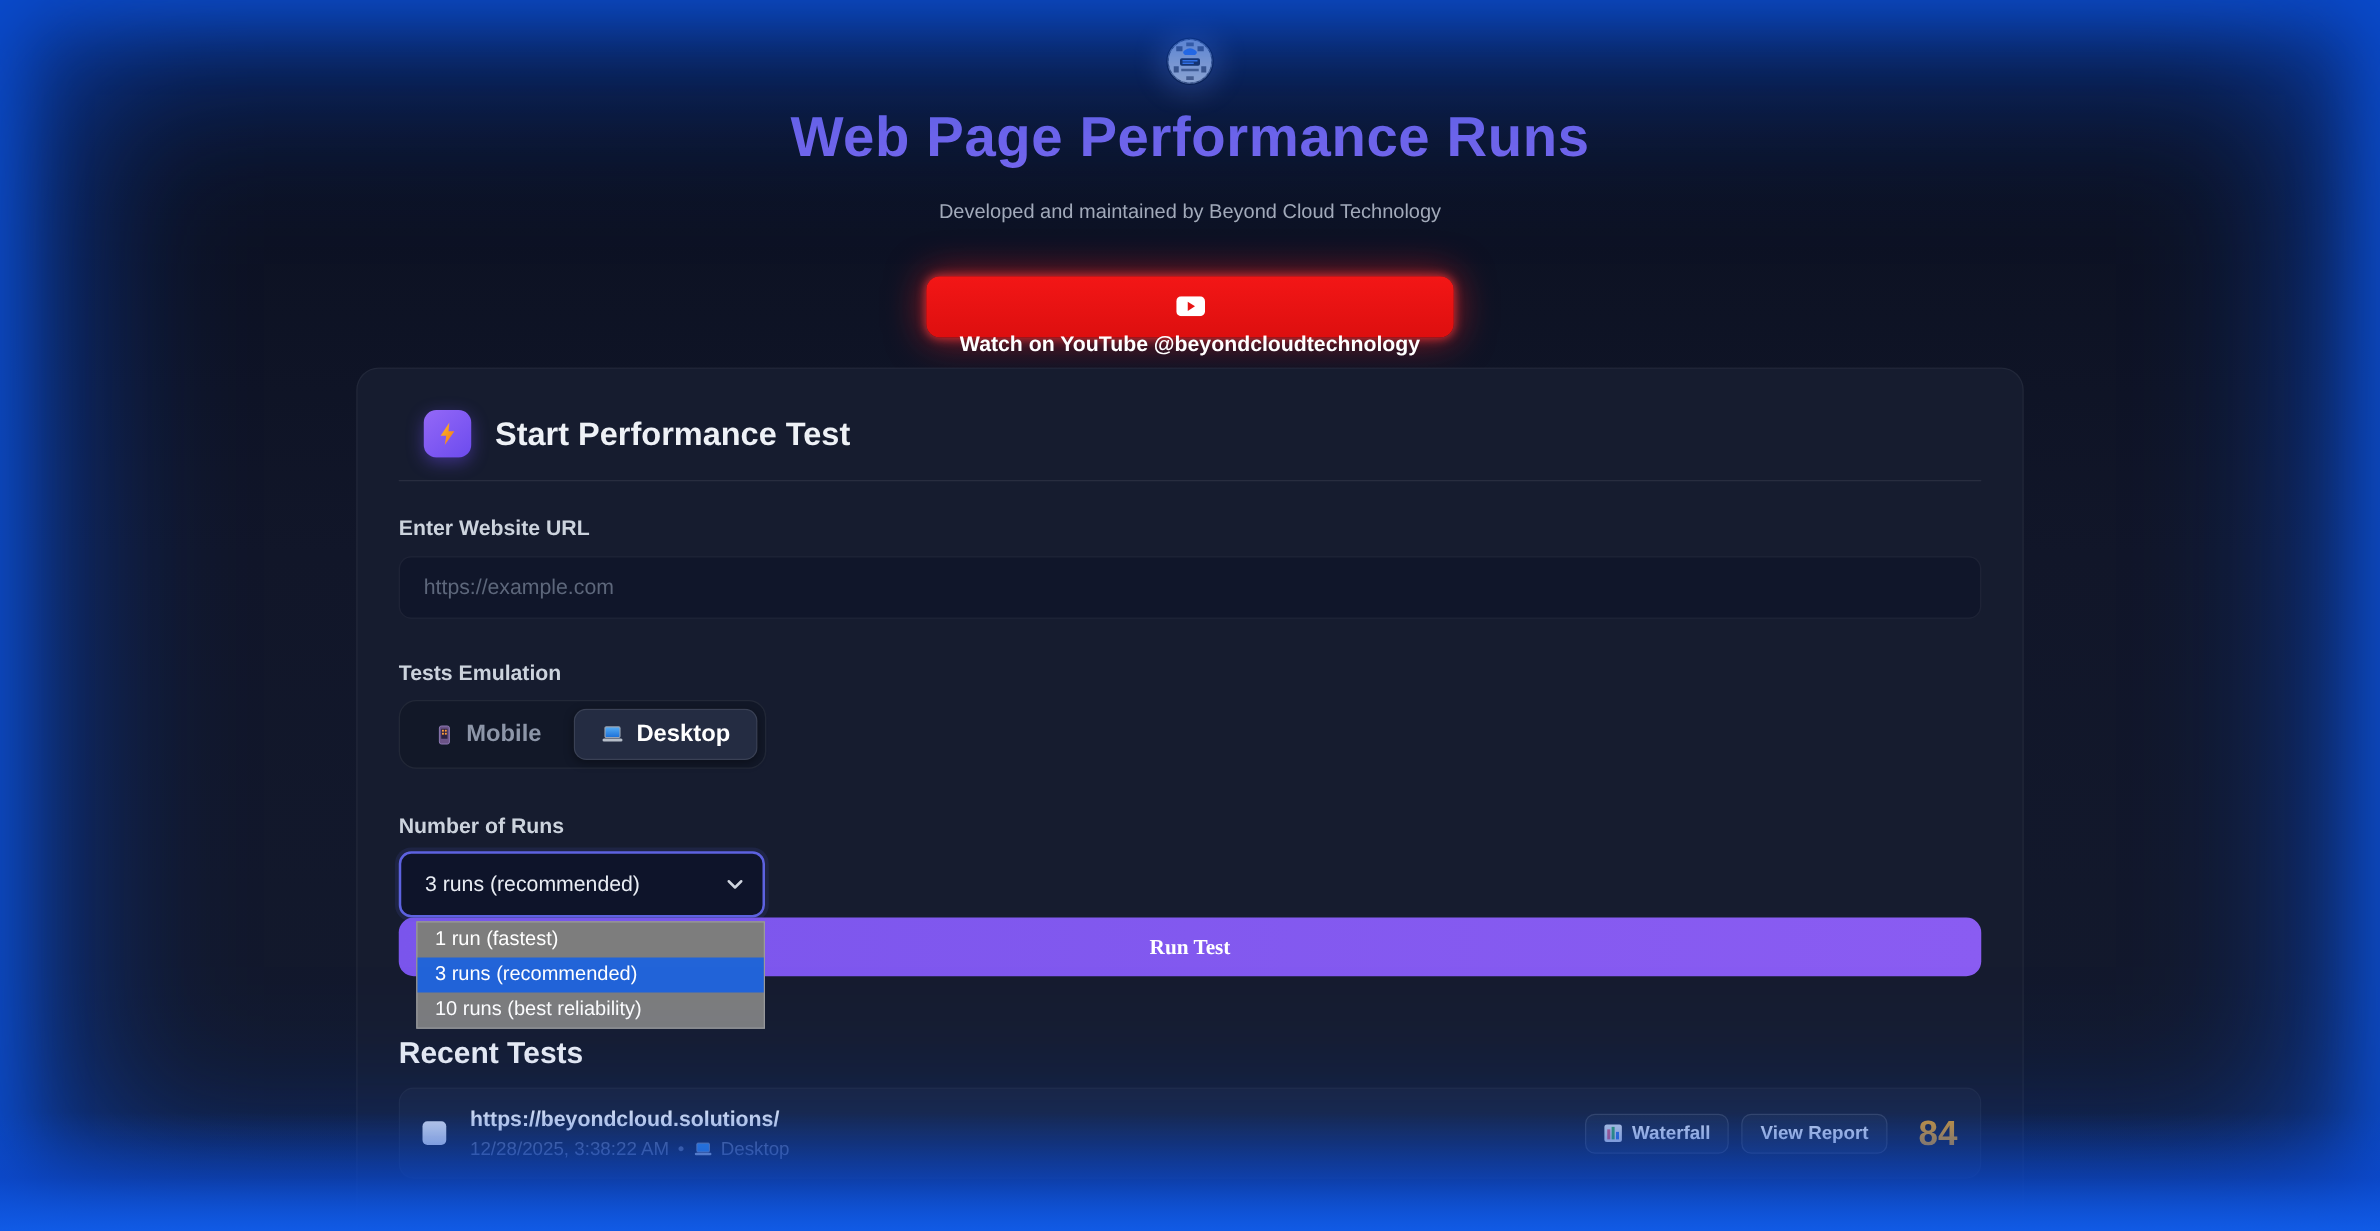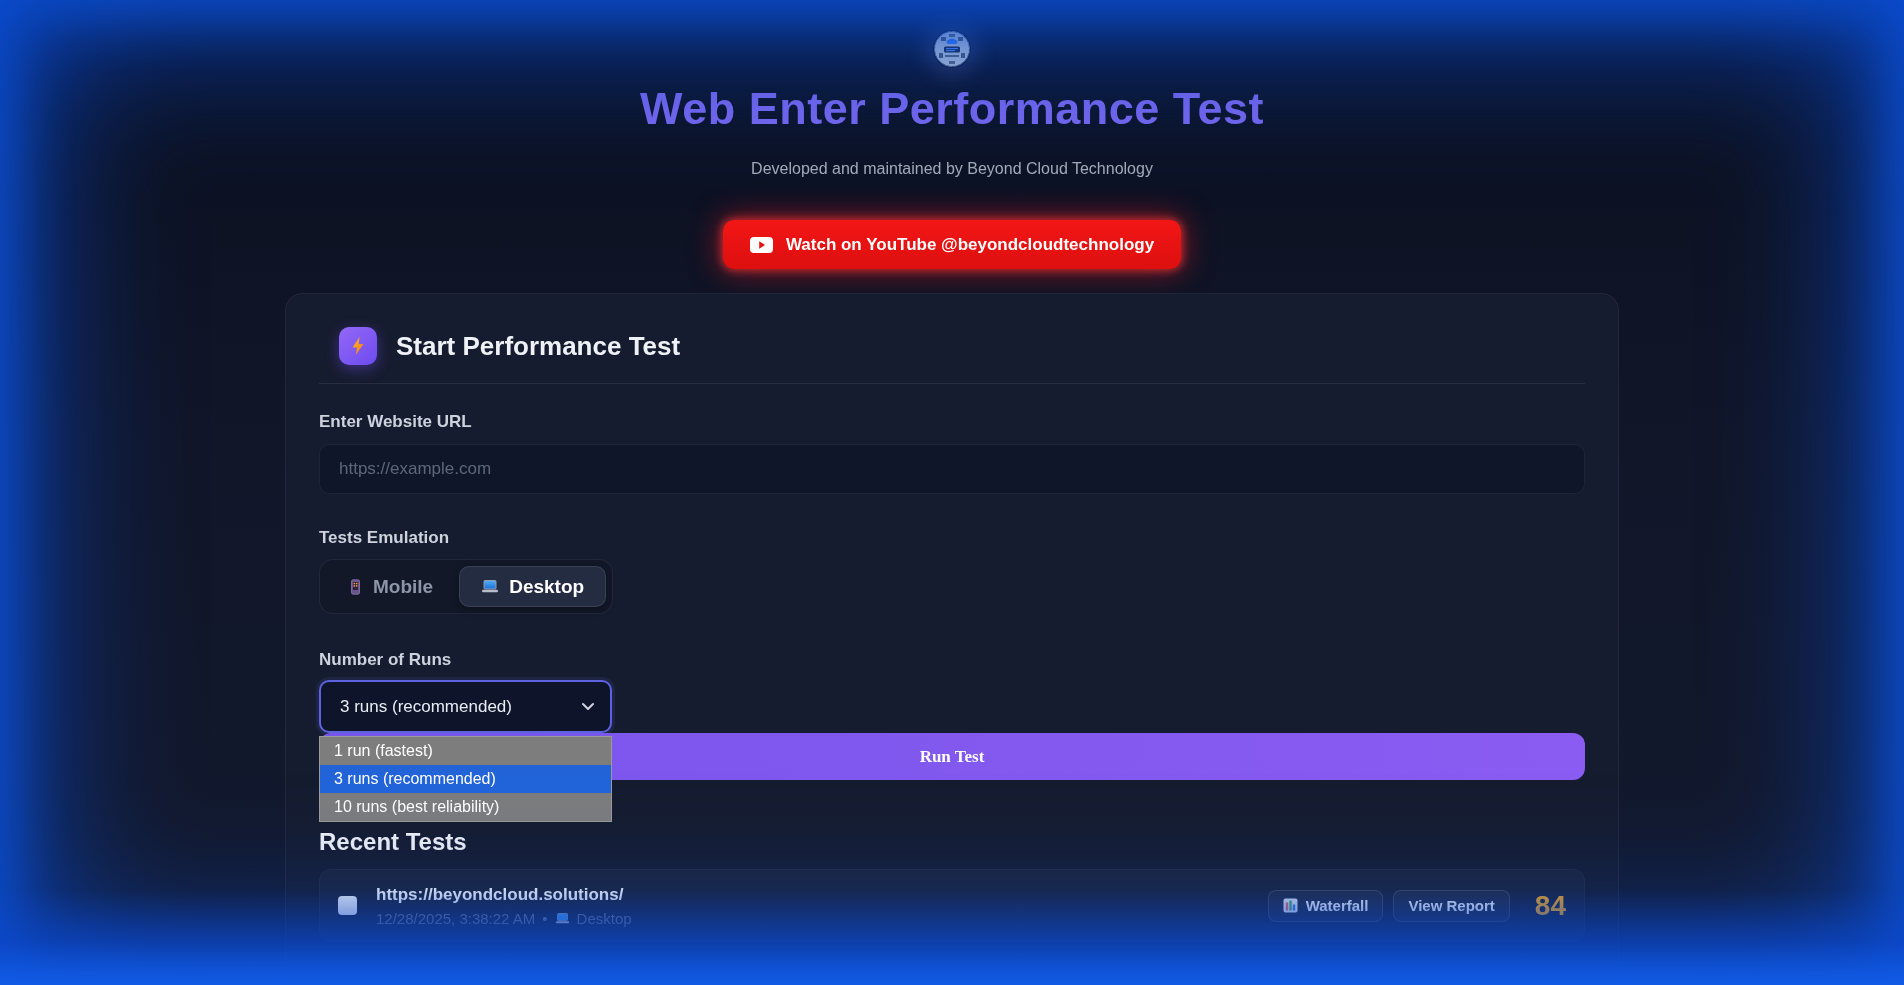--- a/index.html
+++ b/index.html
@@ -150,7 +150,7 @@
       <rect x="12" y="25" width="14" height="2" fill="#39404f" opacity="0.7"></rect>
     </svg>
   </span>
-  <h1 class="page-title">Web Enter Performance Test</h1>
+  <h1 class="page-title">Web Page Performance Runs</h1>
   <div class="page-subtitle">Developed and maintained by Beyond Cloud Technology</div>
   <div>
     <button class="yt-btn">

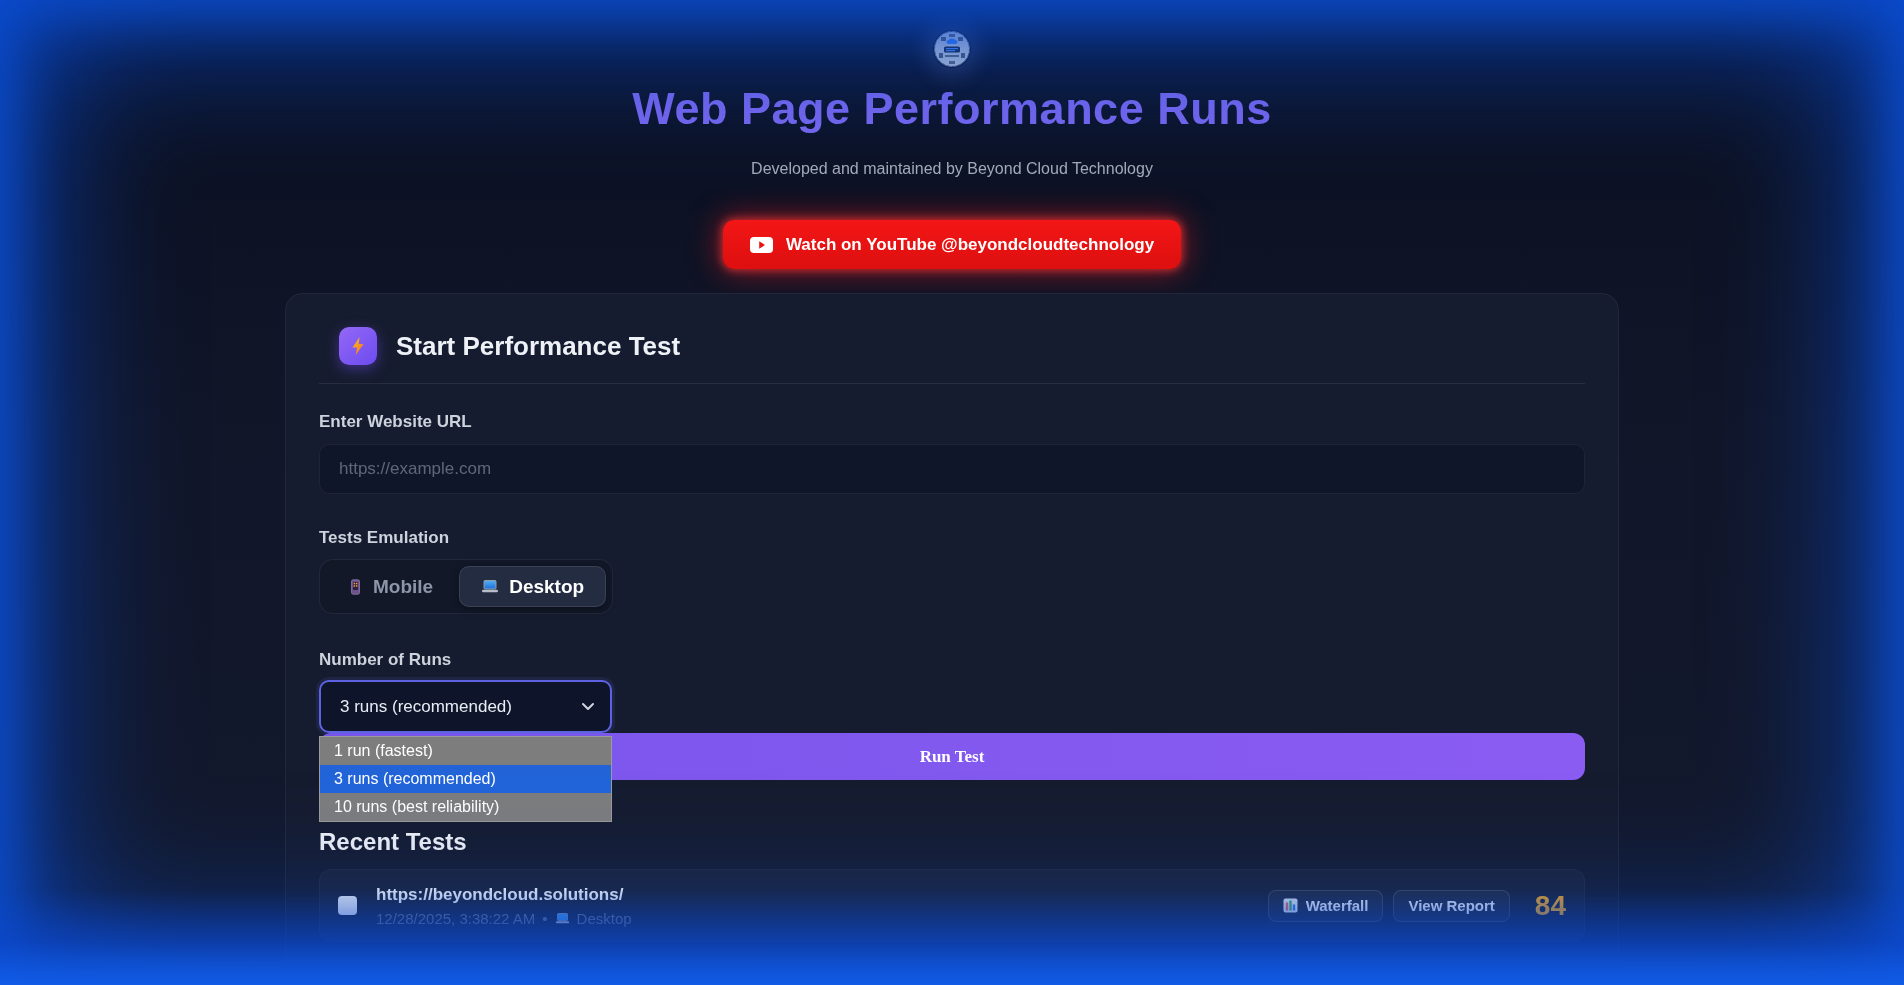--- a/index.html
+++ b/index.html
@@ -38,6 +38,7 @@
     color: #fff; font-weight: bold; font-size: 17px; font-family: inherit;
     padding: 16px 27px; height: 49px; border-radius: 11px; border: none; cursor: pointer;
     box-shadow: 0 0 30px 2px rgba(255, 25, 25, 0.55), 0 0 8px 1px rgba(255,70,70,0.7);
+    flex-direction: column;
   }
 
   .main-card {

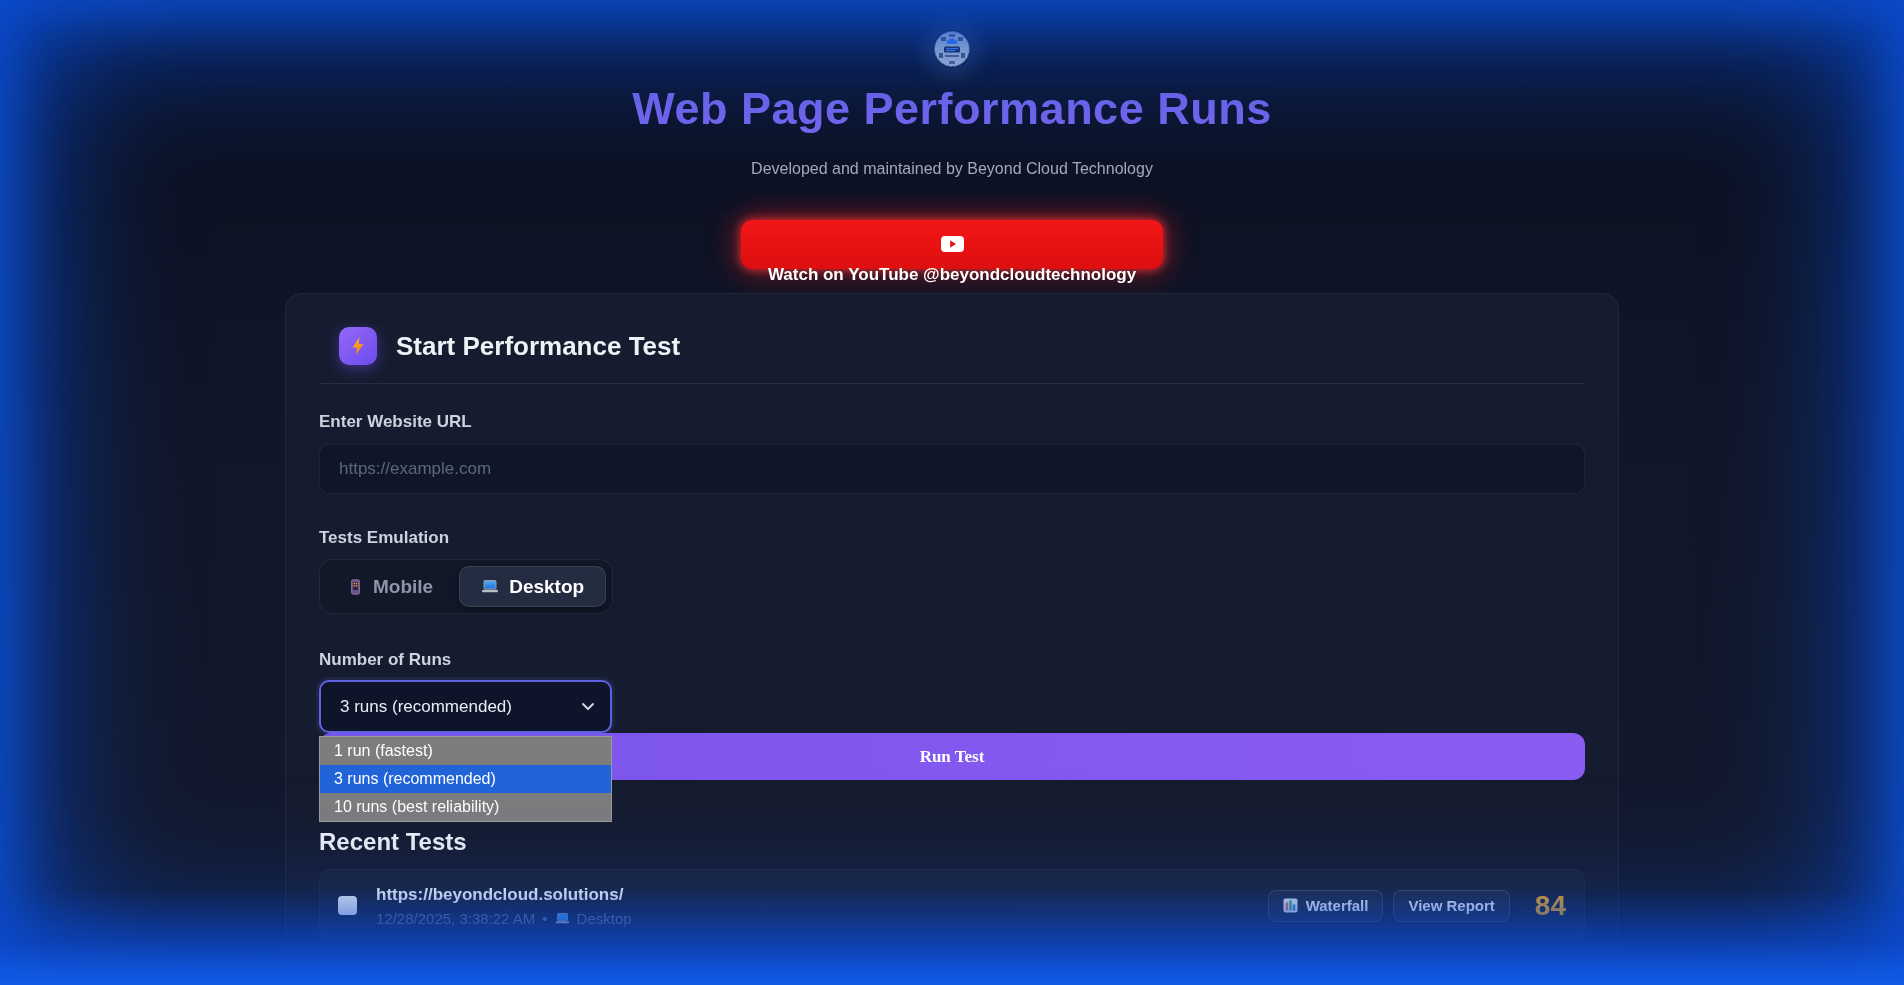--- a/index.html
+++ b/index.html
@@ -93,7 +93,7 @@
     box-shadow: 0 0 0 3px rgba(93,98,224,0.12);
   }
   .dropdown {
-    position: absolute; top: calc(100% + 3px); left: 0; right: 0;
+    position: absolute; top: calc(100% + 3px); left: 14px; right: 0;
     background: #7d7d7d; border: 1px solid #9b9b9b; z-index: 30;
   }
   .dropdown .option {

